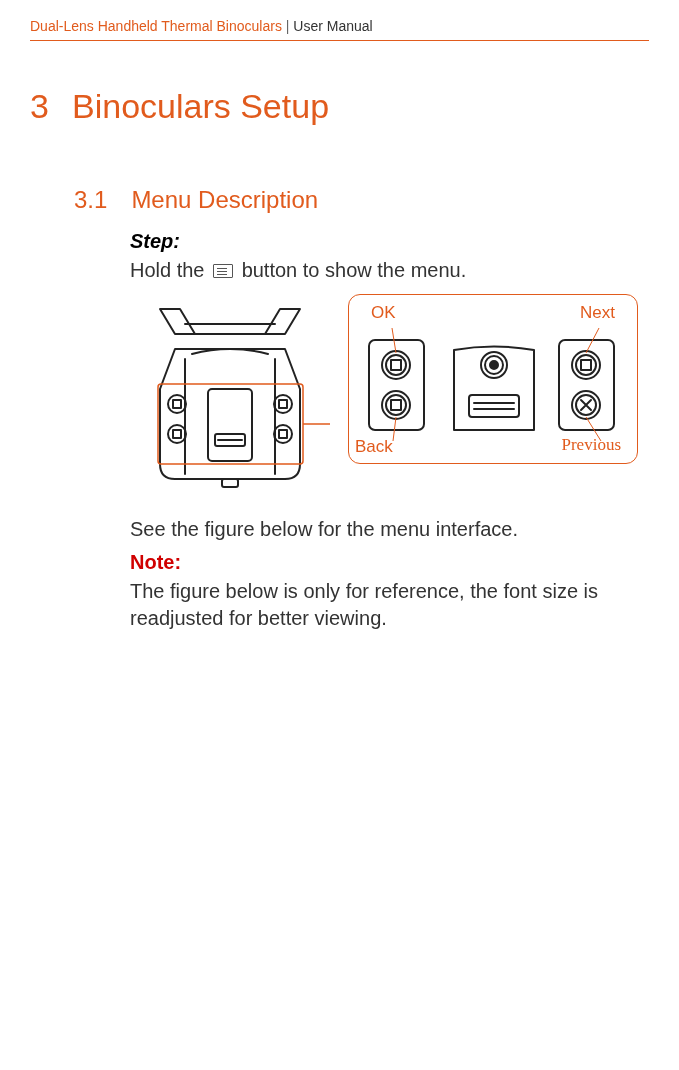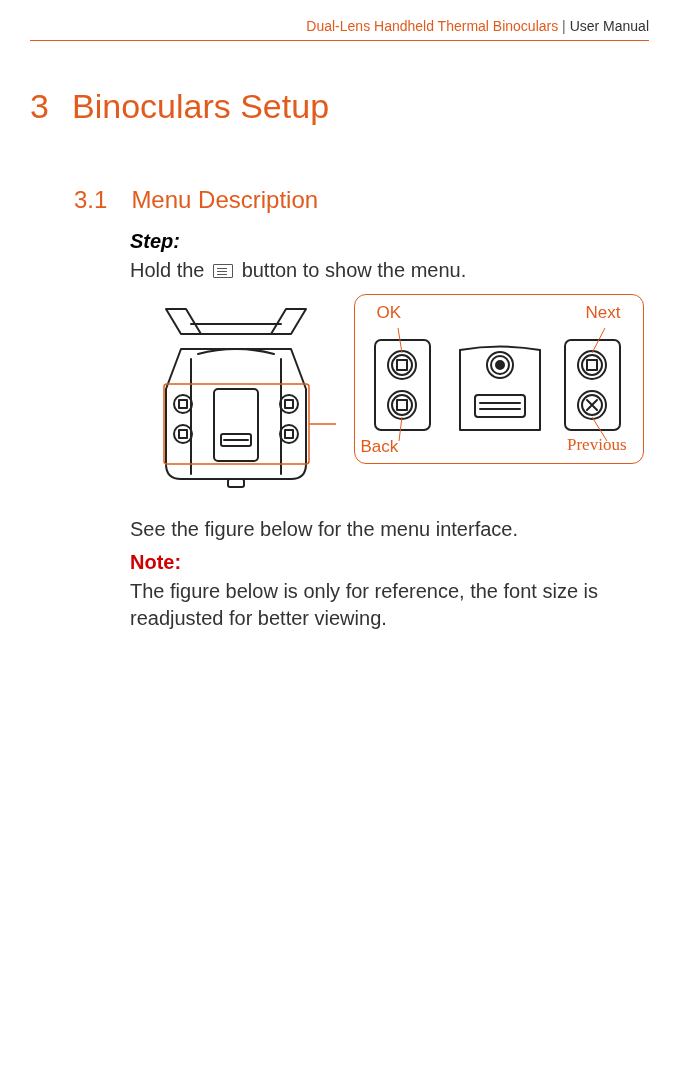--- a/index.html
+++ b/index.html
@@ -20,7 +20,6 @@
     position: relative;
   }
   .header {
-    text-align: right;
     font-size: 14px;
     padding-bottom: 6px;
     border-bottom: 1.5px solid #e15b1d;

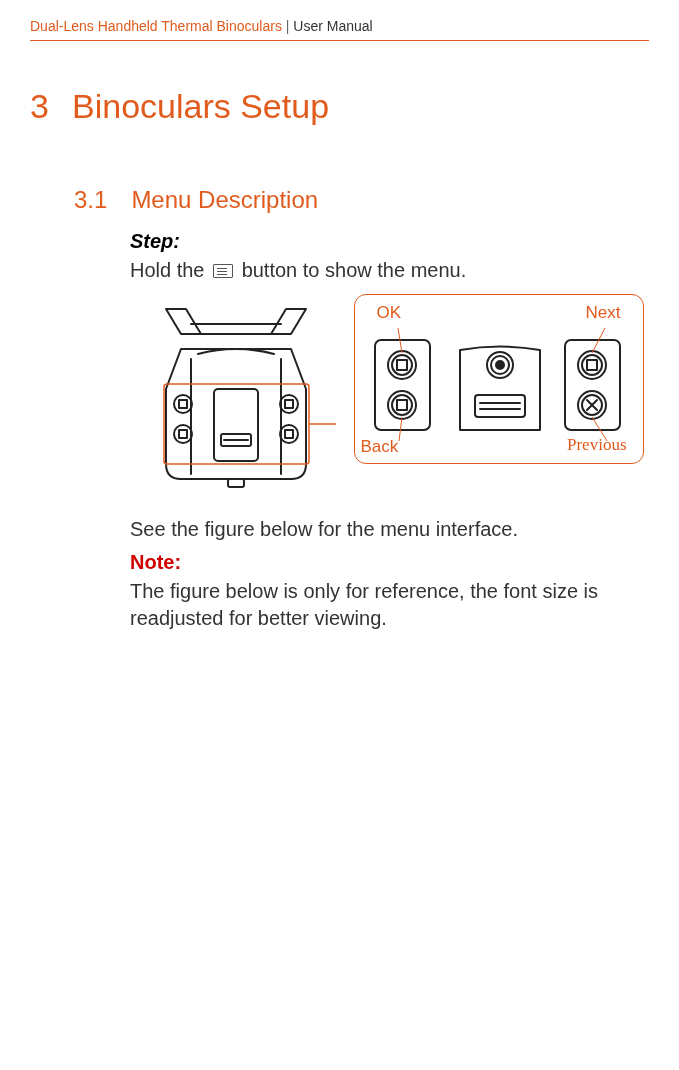--- a/index.html
+++ b/index.html
@@ -112,7 +112,6 @@
     display: flex;
     gap: 18px;
     align-items: flex-start;
-    justify-content: center;
   }
   .device-svg {
     width: 200px;

